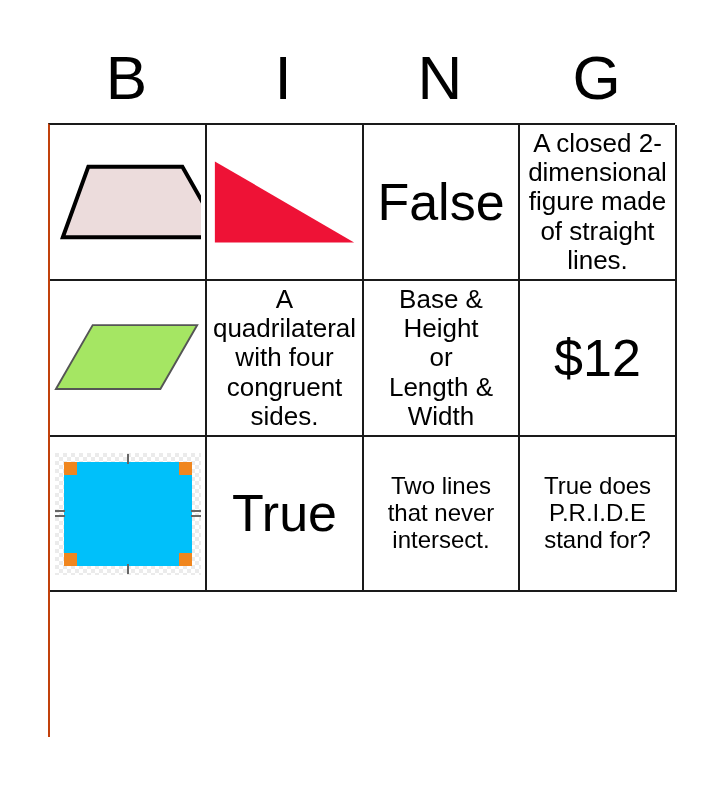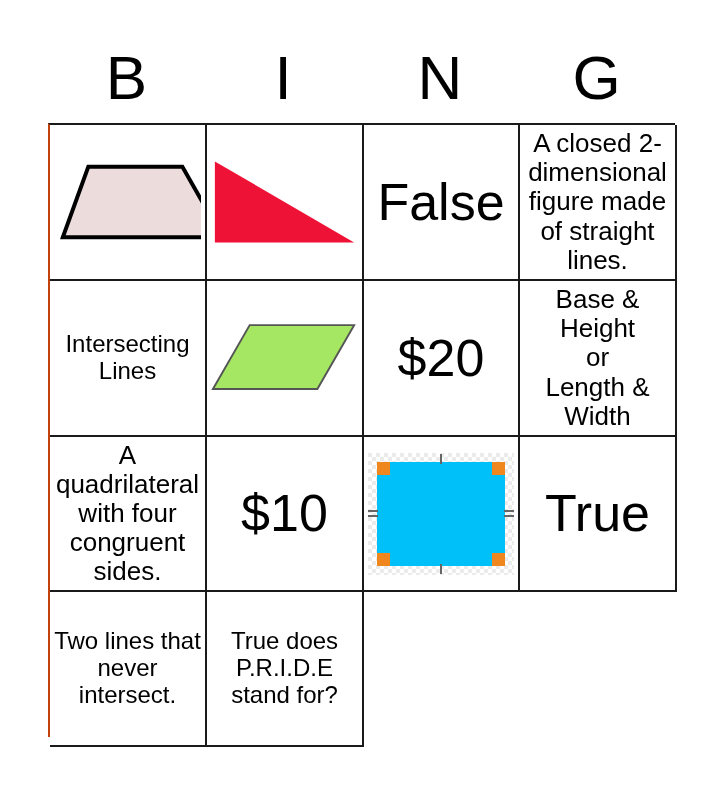--- a/index.html
+++ b/index.html
@@ -136,14 +136,14 @@
         <span class="cell-text t-huge">$20</span>
       </div>
       <div class="cell">
+        <span class="cell-text t-small">A quadrilateral with four congruent sides.</span>
+      </div>
+      <div class="cell">
         <span class="cell-text t-small">Base &amp;
 Height
 or
 Length &amp;
 Width</span>
-      </div>
-      <div class="cell">
-        <span class="cell-text t-small">A quadrilateral with four congruent sides.</span>
       </div>
       <div class="cell">
         <span class="cell-text t-huge">$10</span>

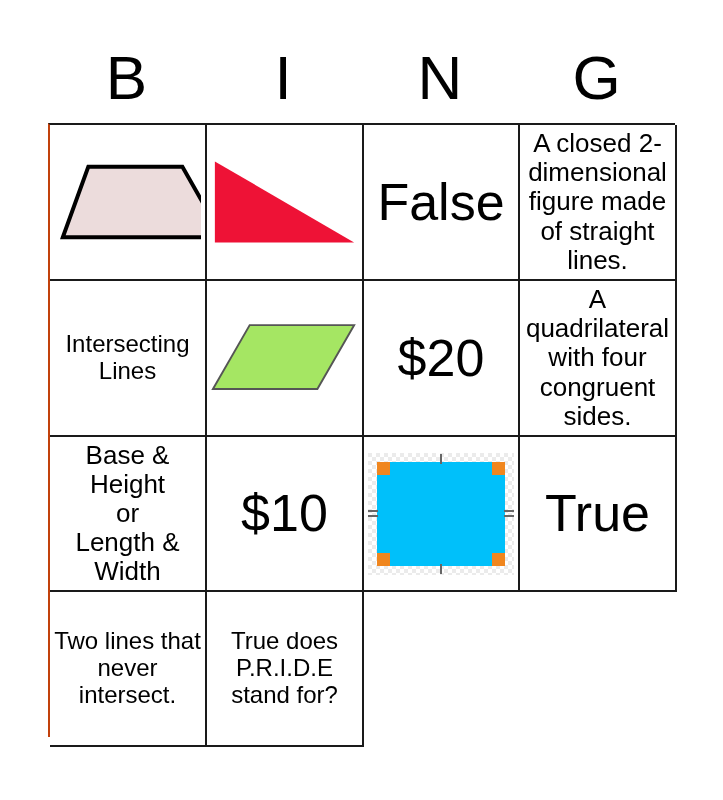--- a/index.html
+++ b/index.html
@@ -123,9 +123,6 @@
         <span class="cell-text t-small">A closed 2-dimensional figure made of straight lines.</span>
       </div>
       <div class="cell">
-        <span class="cell-text t-medium">Intersecting Lines</span>
-      </div>
-      <div class="cell">
         <span class="shape-wrap">
           <svg width="152" height="76" viewBox="0 0 152 76">
             <polygon points="40,4 148,4 110,70 2,70" fill="#a5e663" stroke="#555555" stroke-width="2"></polygon>

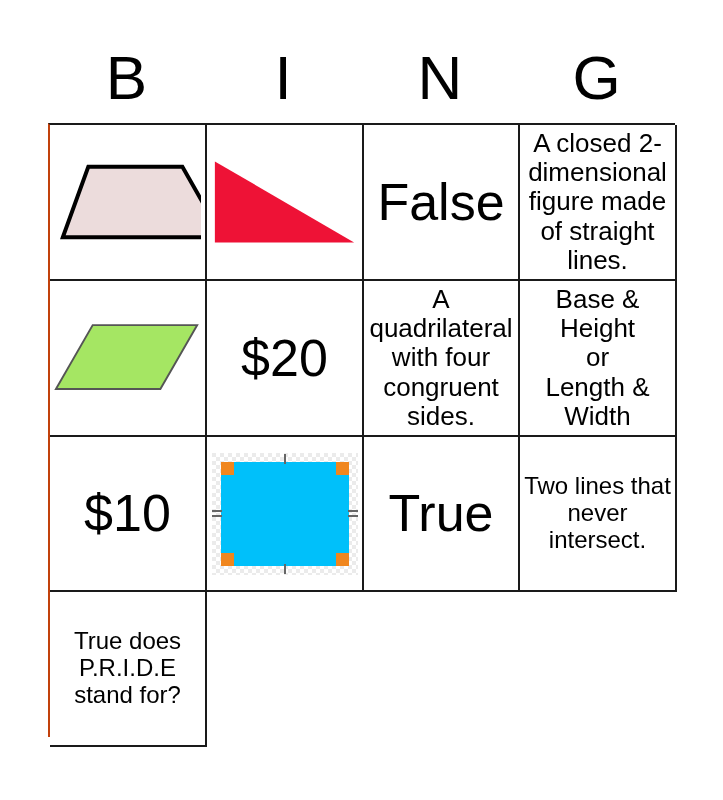--- a/index.html
+++ b/index.html
@@ -130,9 +130,6 @@
         </span>
       </div>
       <div class="cell">
-        <span class="cell-text t-huge">$20</span>
-      </div>
-      <div class="cell">
         <span class="cell-text t-small">A quadrilateral with four congruent sides.</span>
       </div>
       <div class="cell">

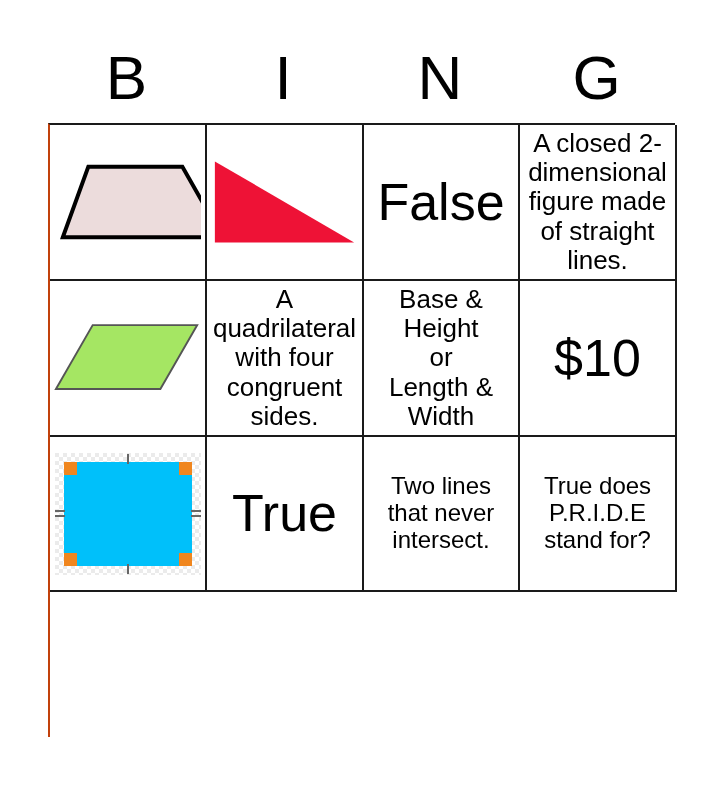--- a/index.html
+++ b/index.html
@@ -140,7 +140,7 @@
 Width</span>
       </div>
       <div class="cell">
-        <span class="cell-text t-huge">$10</span>
+        <span class="cell-text t-huge">$12</span>
       </div>
       <div class="cell">
         <span class="shape-wrap">

